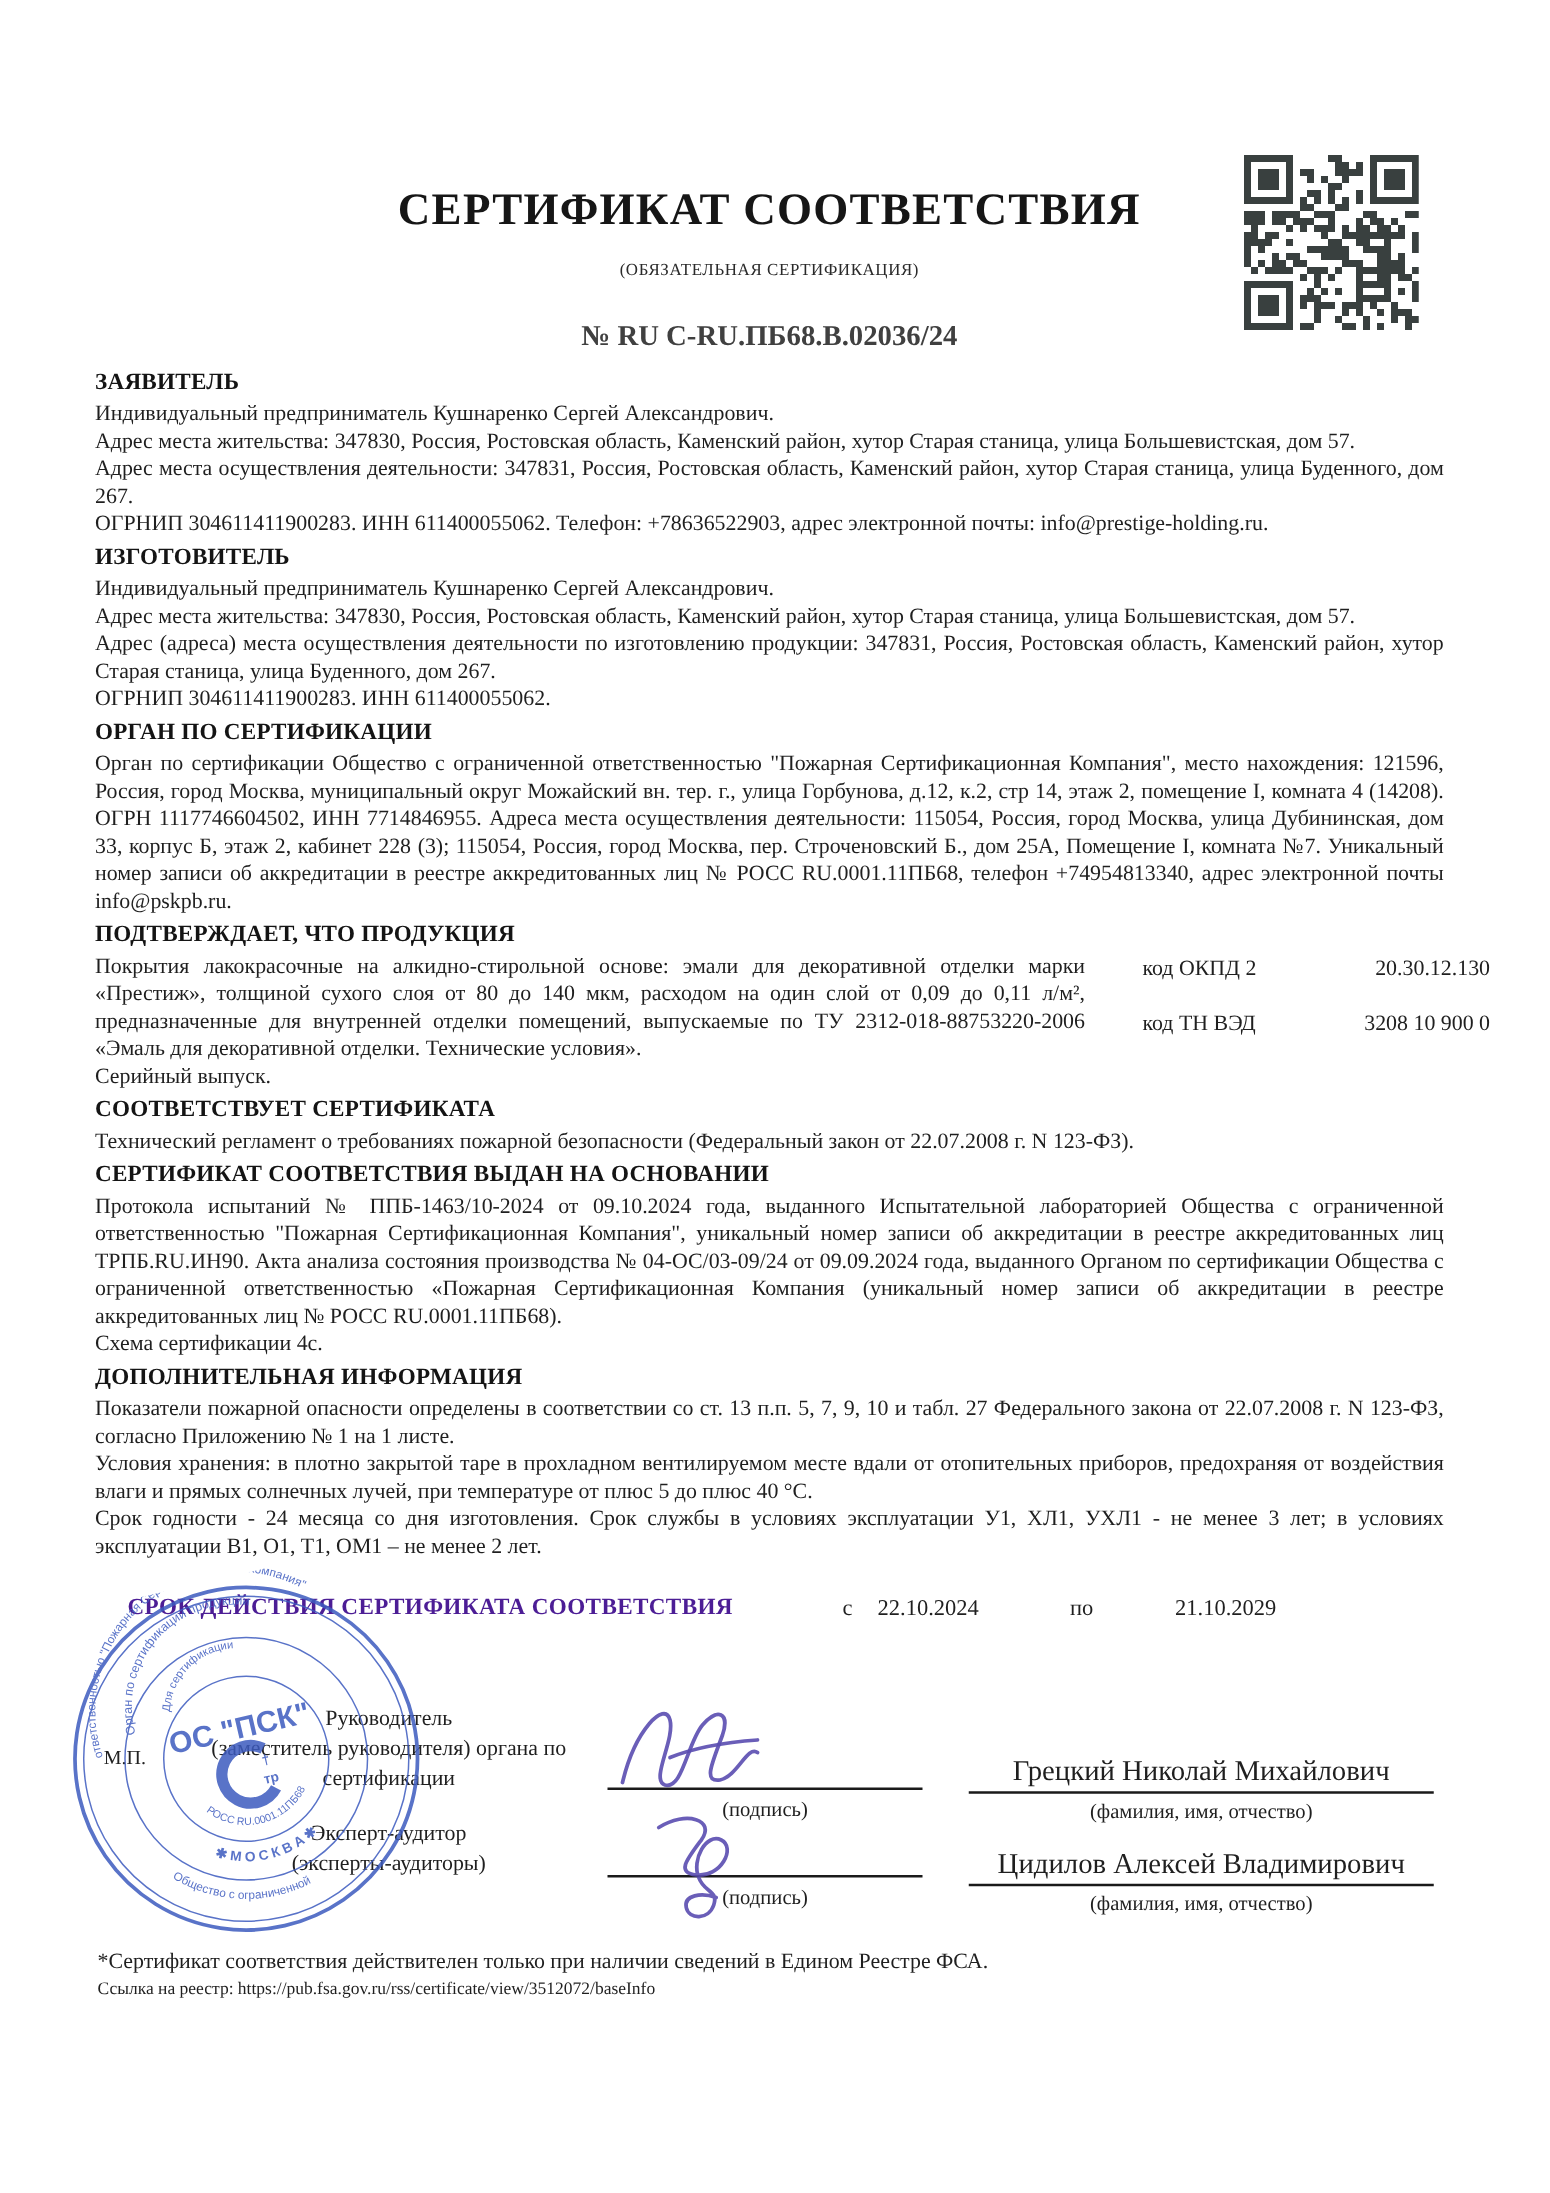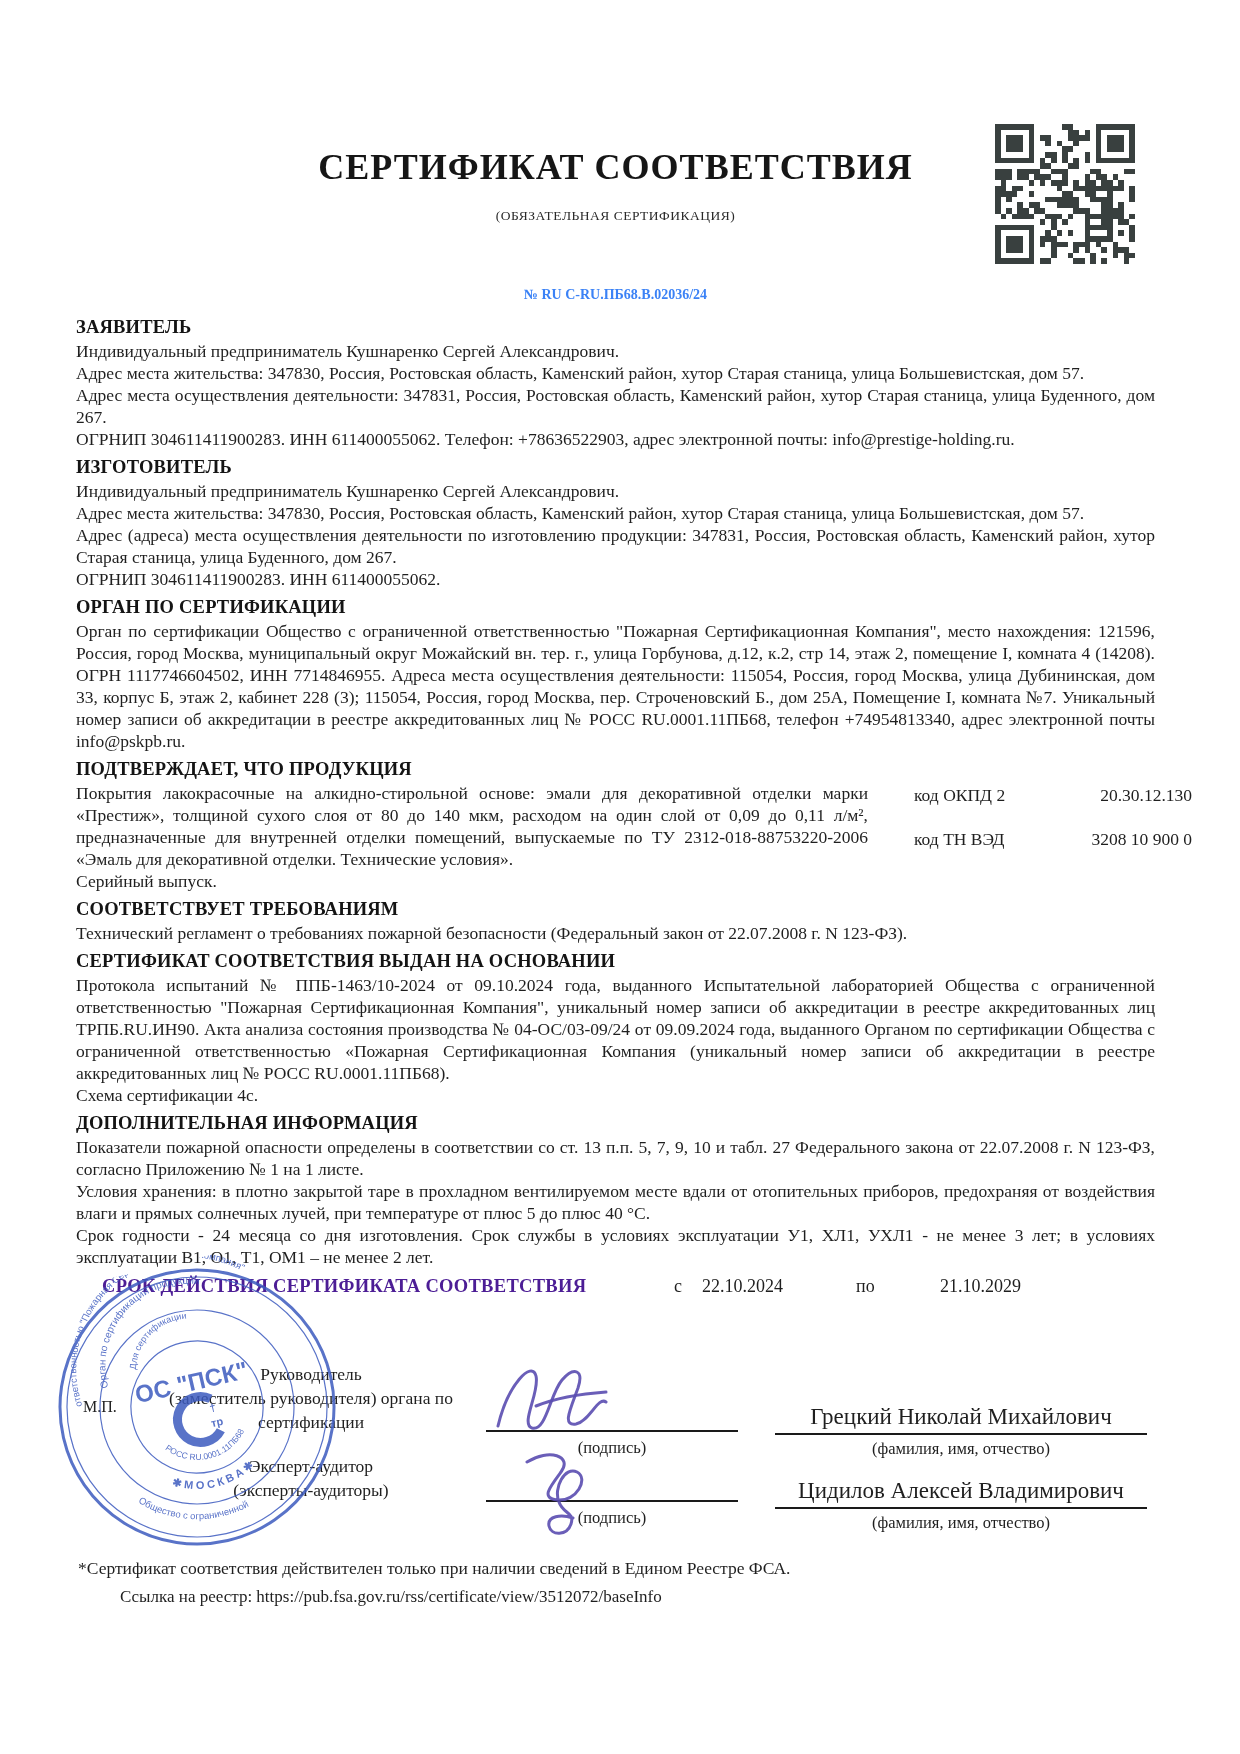--- a/index.html
+++ b/index.html
@@ -10,7 +10,7 @@
   .content{position:absolute;left:76px;top:146px;width:1079px;}
   .doc-title{text-align:center;font-weight:bold;font-size:36px;letter-spacing:1px;margin:0;color:#161616;}
   .doc-subtitle{text-align:center;font-size:13.5px;margin:20px 0 0 0;letter-spacing:.5px;color:#2a2a2a;}
-  .doc-number{text-align:center;font-weight:bold;font-size:14px;margin:63px 0 0 0;color:#3b82f6;}
+  .doc-number{text-align:center;font-weight:bold;font-size:23px;margin:32px 0 0 0;color:#404040;}
   .sec-h{font-weight:bold;font-size:18.5px;margin:7px 0 2px 0;color:#141414;letter-spacing:.2px;}
   .para{font-size:17.5px;line-height:22px;margin:0;text-align:justify;}
   .para.nojust{text-align:left;}

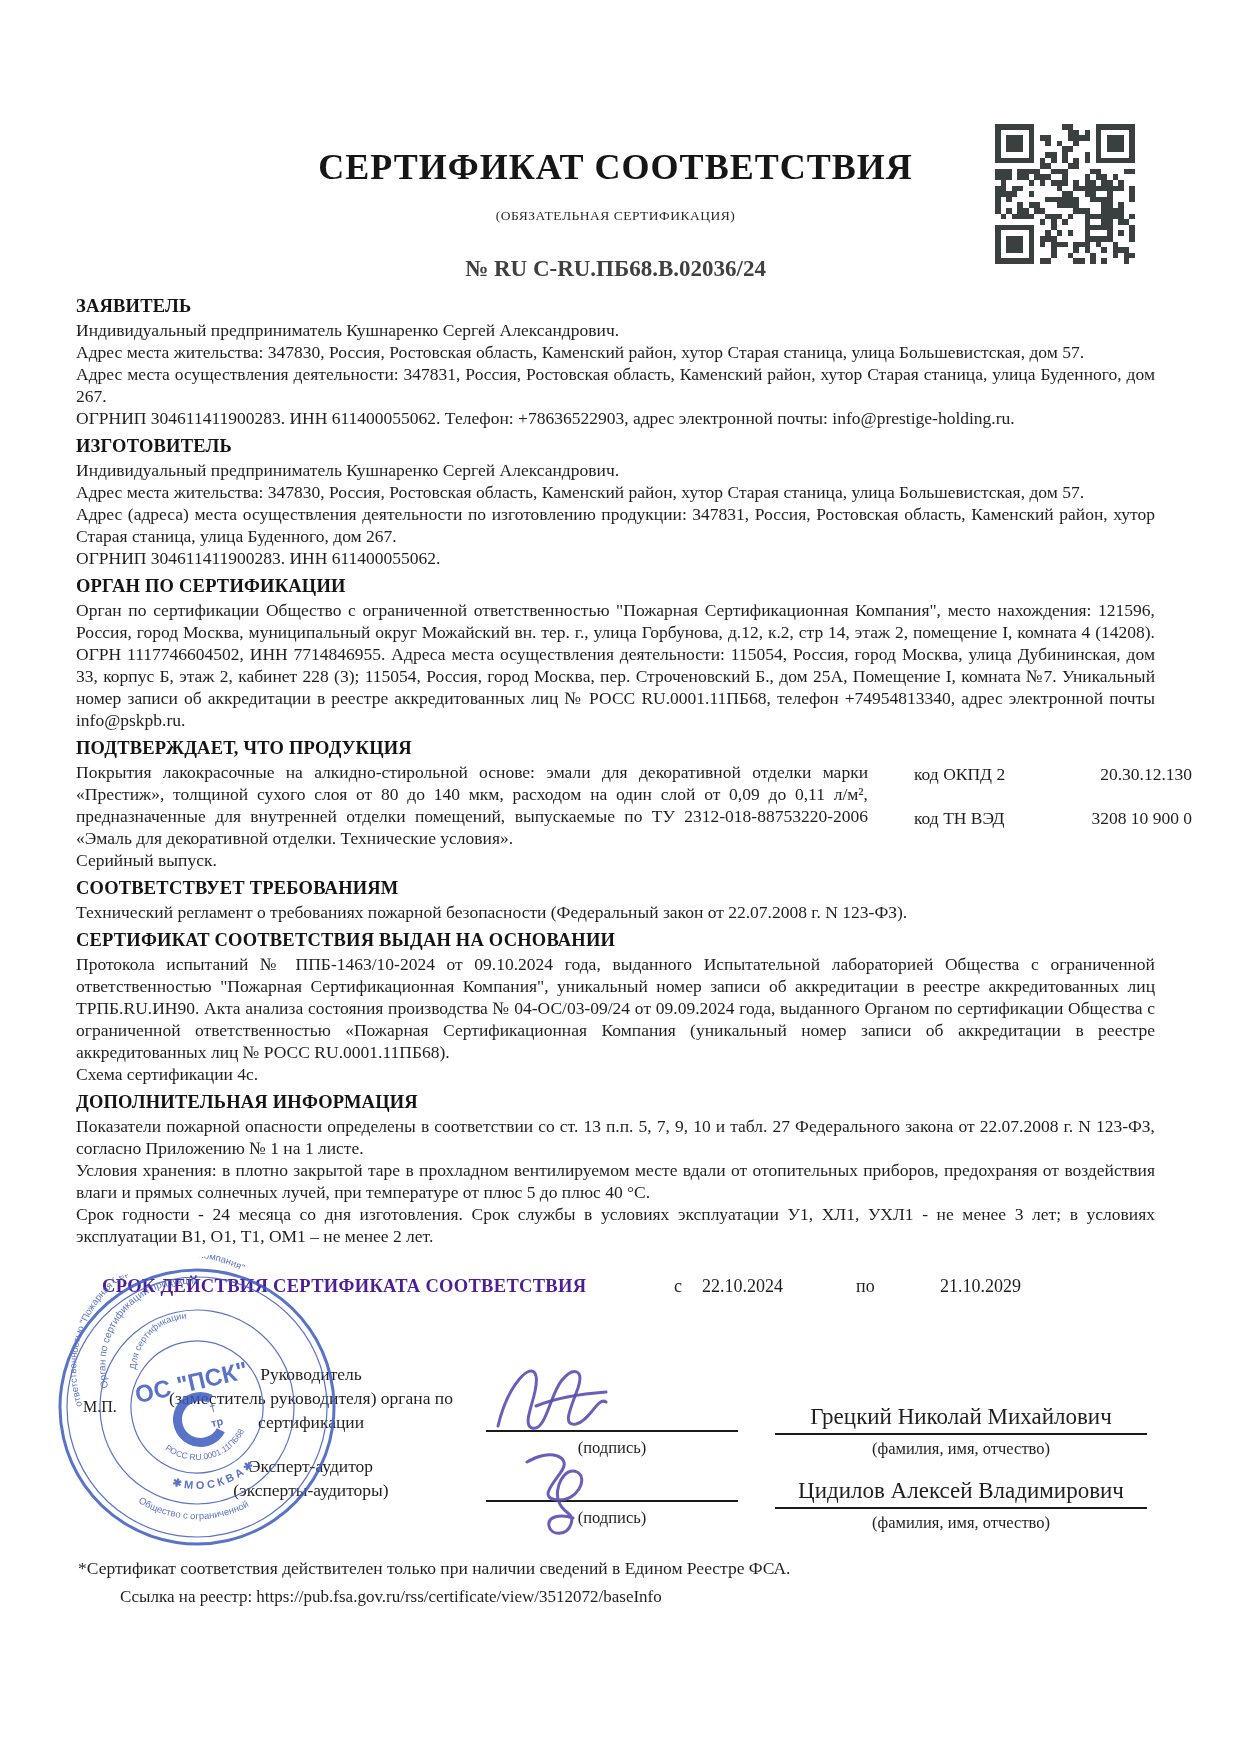--- a/index.html
+++ b/index.html
@@ -424,7 +424,7 @@
       </div>
     </div>
 
-    <div class="sec-h">СООТВЕТСТВУЕТ ТРЕБОВАНИЯМ</div>
+    <div class="sec-h">СООТВЕТСТВУЕТ СЕРТИФИКАТА</div>
     <p class="para nojust">Технический регламент о требованиях пожарной безопасности (Федеральный закон от 22.07.2008 г. N 123-ФЗ).</p>
 
     <div class="sec-h">СЕРТИФИКАТ СООТВЕТСТВИЯ ВЫДАН НА ОСНОВАНИИ</div>

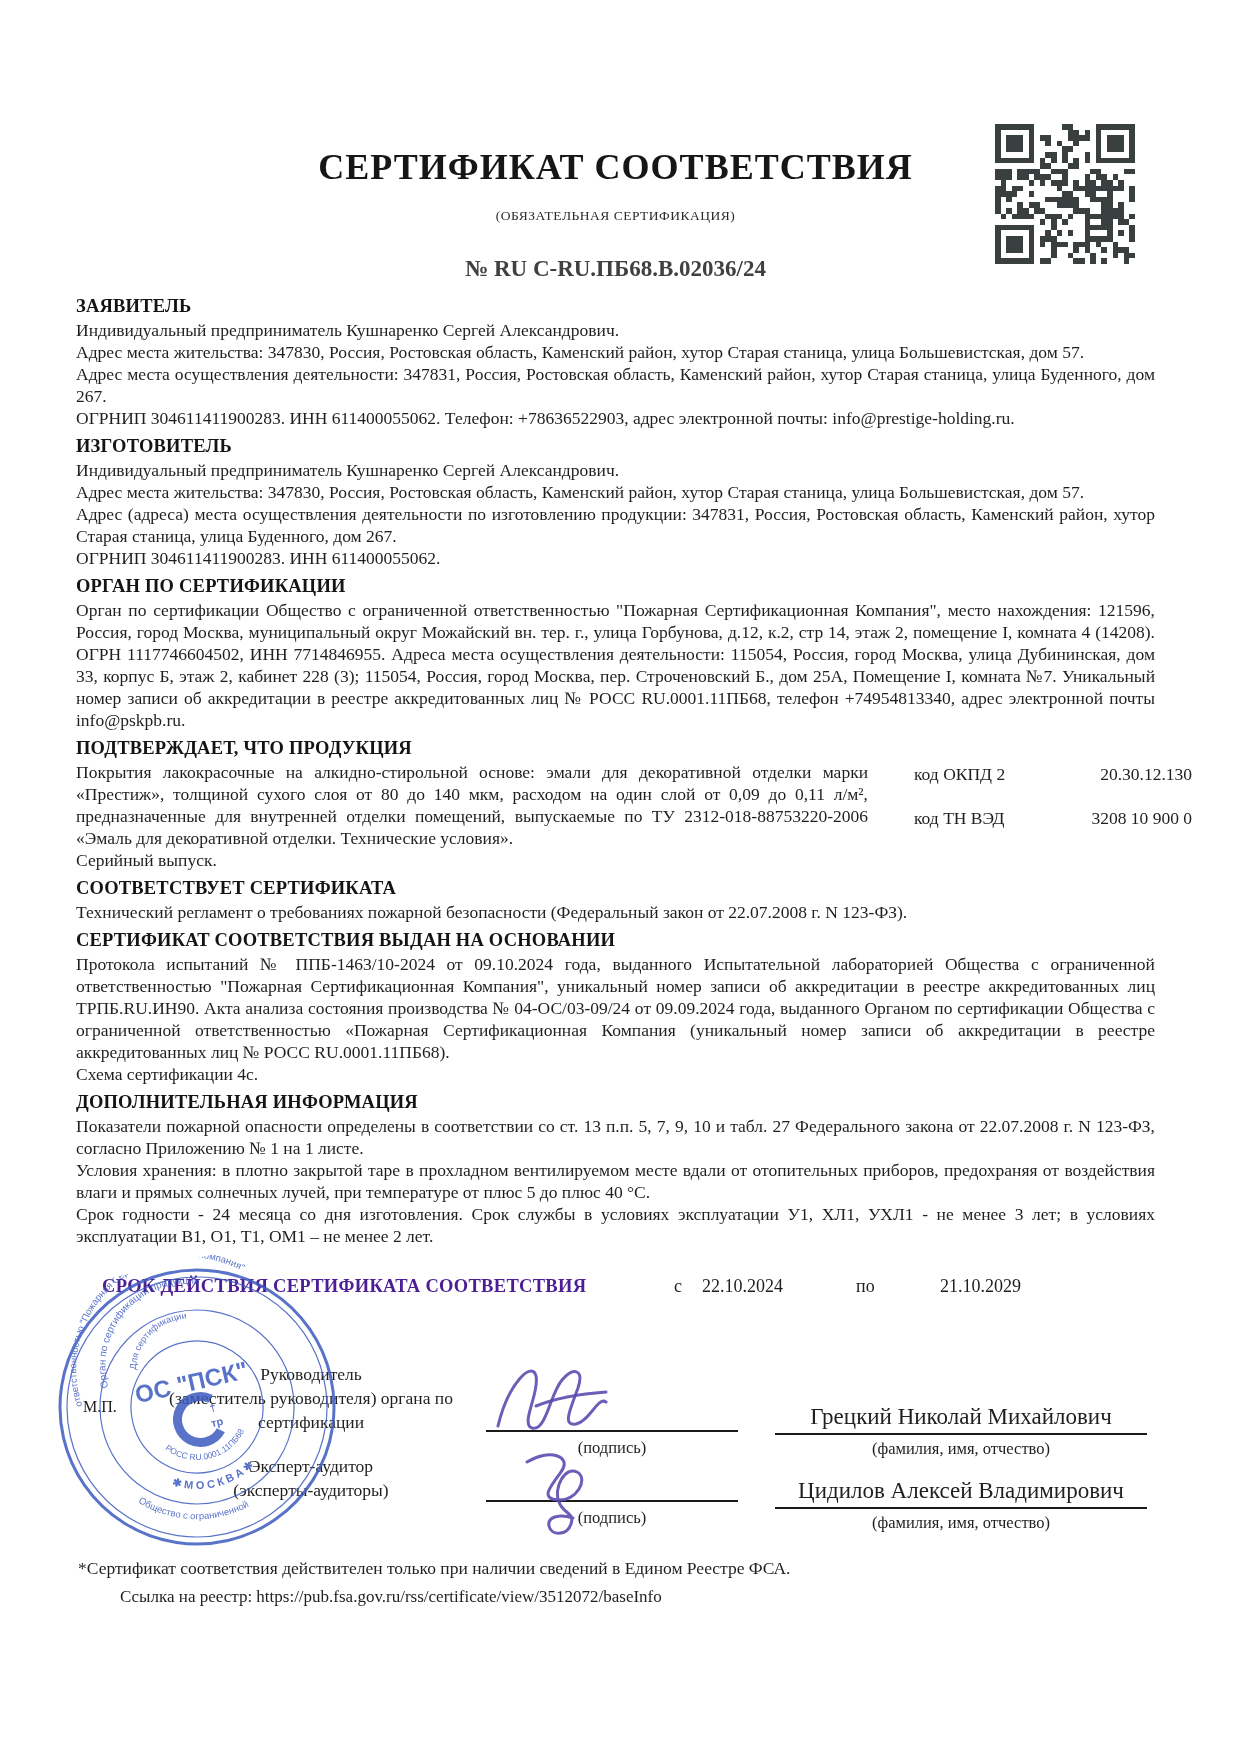--- a/index.html
+++ b/index.html
@@ -56,7 +56,7 @@
   .ink-2{left:497px;top:1446px;}
   
   .footnote{position:absolute;left:78px;top:1540px;font-size:17.5px;}
-  .registry{position:absolute;left:78px;top:1570px;font-size:17px;margin-left:42px;}
+  .registry{position:absolute;left:78px;top:1570px;font-size:14px;}
 </style>
 </head>
 <body>

